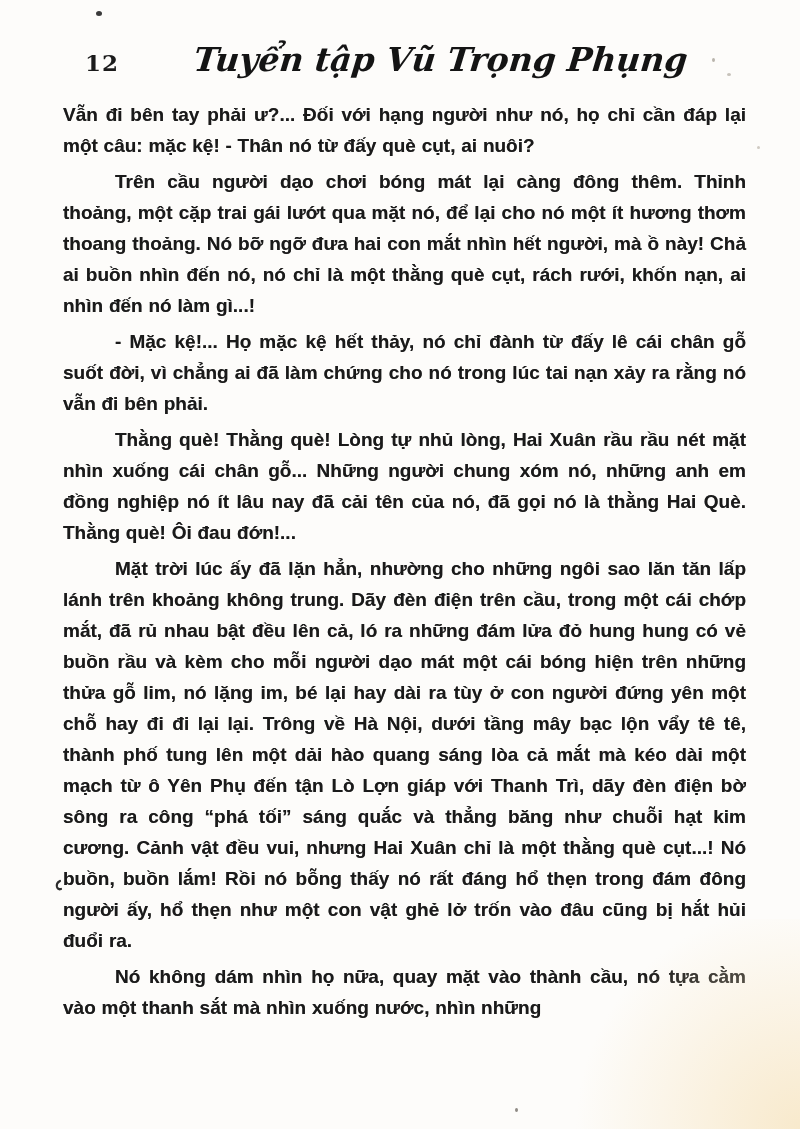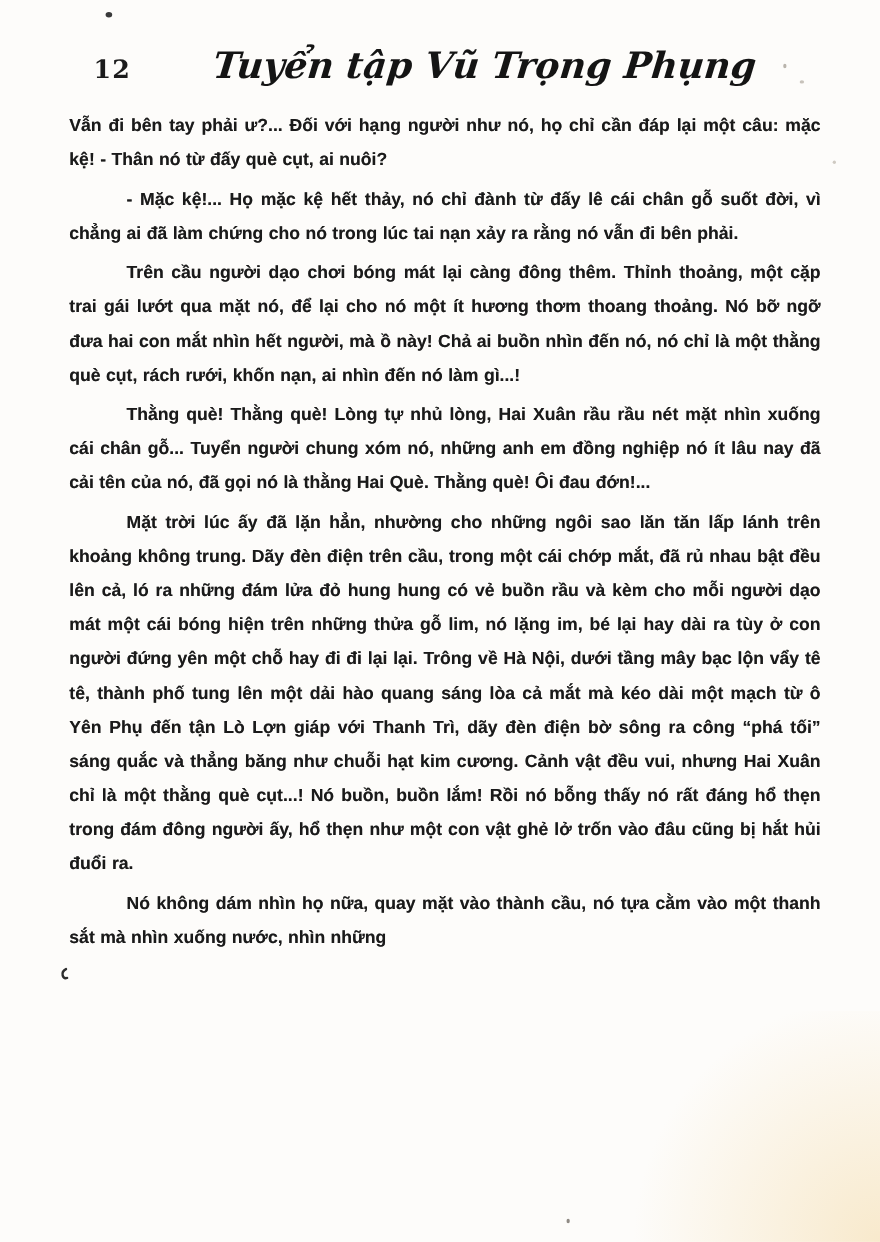--- a/index.html
+++ b/index.html
@@ -35,7 +35,7 @@
   .para{
     margin:0 0 5px 0;
     text-align:justify;
-    font-size:16px;
+    font-size:19px;
     font-weight:700;
     line-height:31px;
     color:#1a1a1a;

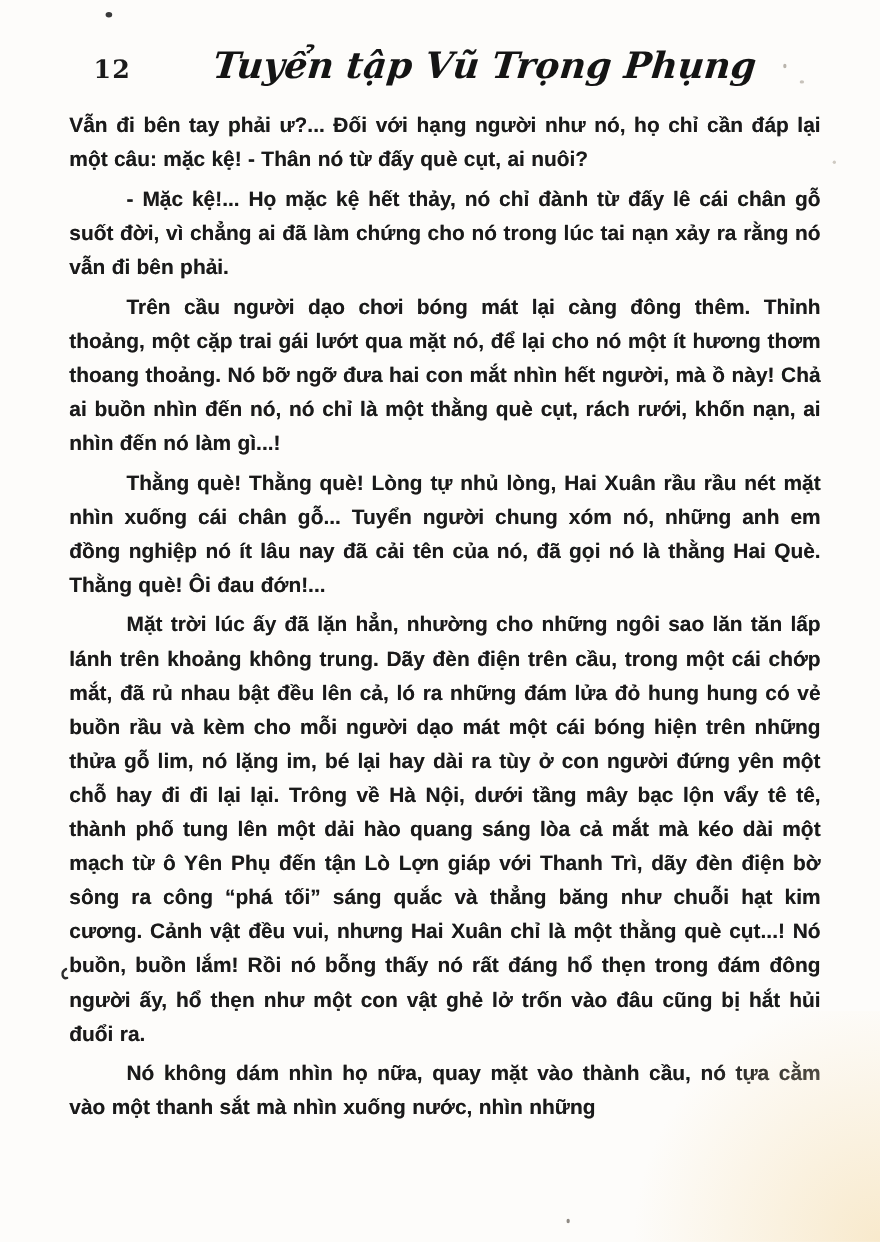--- a/index.html
+++ b/index.html
@@ -70,8 +70,8 @@
 
   <div class="body-text">
     <p class="para no-indent">Vẫn đi bên tay phải ư?... Đối với hạng người như nó, họ chỉ cần đáp lại một câu: mặc kệ! - Thân nó từ đấy què cụt, ai nuôi?</p>
+    <p class="para">Trên cầu người dạo chơi bóng mát lại càng đông thêm. Thỉnh thoảng, một cặp trai gái lướt qua mặt nó, để lại cho nó một ít hương thơm thoang thoảng. Nó bỡ ngỡ đưa hai con mắt nhìn hết người, mà ồ này! Chả ai buồn nhìn đến nó, nó chỉ là một thằng què cụt, rách rưới, khốn nạn, ai nhìn đến nó làm gì...!</p>
     <p class="para">- Mặc kệ!... Họ mặc kệ hết thảy, nó chỉ đành từ đấy lê cái chân gỗ suốt đời, vì chẳng ai đã làm chứng cho nó trong lúc tai nạn xảy ra rằng nó vẫn đi bên phải.</p>
-    <p class="para">Trên cầu người dạo chơi bóng mát lại càng đông thêm. Thỉnh thoảng, một cặp trai gái lướt qua mặt nó, để lại cho nó một ít hương thơm thoang thoảng. Nó bỡ ngỡ đưa hai con mắt nhìn hết người, mà ồ này! Chả ai buồn nhìn đến nó, nó chỉ là một thằng què cụt, rách rưới, khốn nạn, ai nhìn đến nó làm gì...!</p>
     <p class="para">Thằng què! Thằng què! Lòng tự nhủ lòng, Hai Xuân rầu rầu nét mặt nhìn xuống cái chân gỗ... Tuyển người chung xóm nó, những anh em đồng nghiệp nó ít lâu nay đã cải tên của nó, đã gọi nó là thằng Hai Què. Thằng què! Ôi đau đớn!...</p>
     <p class="para">Mặt trời lúc ấy đã lặn hẳn, nhường cho những ngôi sao lăn tăn lấp lánh trên khoảng không trung. Dãy đèn điện trên cầu, trong một cái chớp mắt, đã rủ nhau bật đều lên cả, ló ra những đám lửa đỏ hung hung có vẻ buồn rầu và kèm cho mỗi người dạo mát một cái bóng hiện trên những thửa gỗ lim, nó lặng im, bé lại hay dài ra tùy ở con người đứng yên một chỗ hay đi đi lại lại. Trông về Hà Nội, dưới tầng mây bạc lộn vẩy tê tê, thành phố tung lên một dải hào quang sáng lòa cả mắt mà kéo dài một mạch từ ô Yên Phụ đến tận Lò Lợn giáp với Thanh Trì, dãy đèn điện bờ sông ra công “phá tối” sáng quắc và thẳng băng như chuỗi hạt kim cương. Cảnh vật đều vui, nhưng Hai Xuân chỉ là một thằng què cụt...! Nó buồn, buồn lắm! Rồi nó bỗng thấy nó rất đáng hổ thẹn trong đám đông người ấy, hổ thẹn như một con vật ghẻ lở trốn vào đâu cũng bị hắt hủi đuổi ra.</p>
     <p class="para">Nó không dám nhìn họ nữa, quay mặt vào thành cầu, nó tựa cằm vào một thanh sắt mà nhìn xuống nước, nhìn những</p>

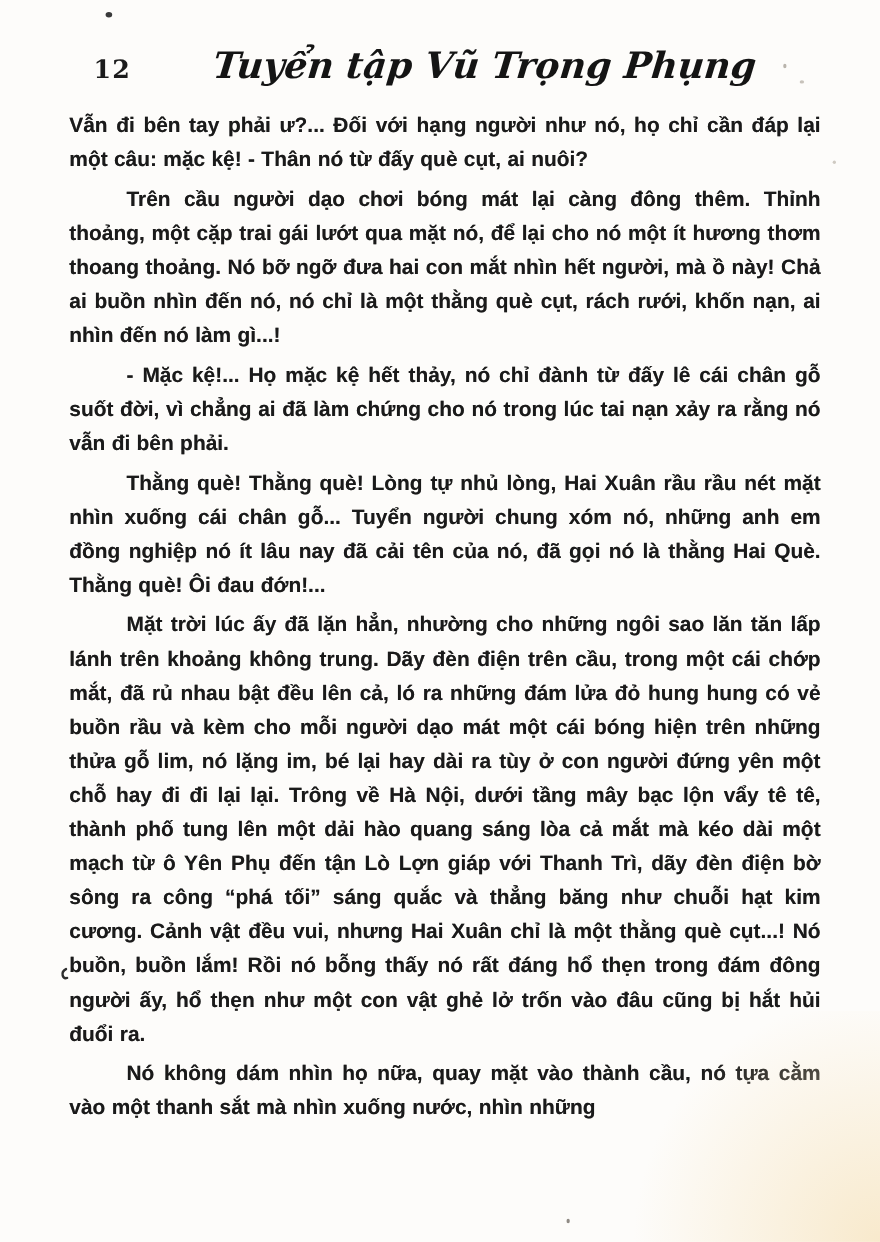--- a/index.html
+++ b/index.html
@@ -72,7 +72,7 @@
     <p class="para no-indent">Vẫn đi bên tay phải ư?... Đối với hạng người như nó, họ chỉ cần đáp lại một câu: mặc kệ! - Thân nó từ đấy què cụt, ai nuôi?</p>
     <p class="para">Trên cầu người dạo chơi bóng mát lại càng đông thêm. Thỉnh thoảng, một cặp trai gái lướt qua mặt nó, để lại cho nó một ít hương thơm thoang thoảng. Nó bỡ ngỡ đưa hai con mắt nhìn hết người, mà ồ này! Chả ai buồn nhìn đến nó, nó chỉ là một thằng què cụt, rách rưới, khốn nạn, ai nhìn đến nó làm gì...!</p>
     <p class="para">- Mặc kệ!... Họ mặc kệ hết thảy, nó chỉ đành từ đấy lê cái chân gỗ suốt đời, vì chẳng ai đã làm chứng cho nó trong lúc tai nạn xảy ra rằng nó vẫn đi bên phải.</p>
-    <p class="para">Thằng què! Thằng què! Lòng tự nhủ lòng, Hai Xuân rầu rầu nét mặt nhìn xuống cái chân gỗ... Tuyển người chung xóm nó, những anh em đồng nghiệp nó ít lâu nay đã cải tên của nó, đã gọi nó là thằng Hai Què. Thằng què! Ôi đau đớn!...</p>
+    <p class="para">Thằng què! Thằng què! Lòng tự nhủ lòng, Hai Xuân rầu rầu nét mặt nhìn xuống cái chân gỗ... Những người chung xóm nó, những anh em đồng nghiệp nó ít lâu nay đã cải tên của nó, đã gọi nó là thằng Hai Què. Thằng què! Ôi đau đớn!...</p>
     <p class="para">Mặt trời lúc ấy đã lặn hẳn, nhường cho những ngôi sao lăn tăn lấp lánh trên khoảng không trung. Dãy đèn điện trên cầu, trong một cái chớp mắt, đã rủ nhau bật đều lên cả, ló ra những đám lửa đỏ hung hung có vẻ buồn rầu và kèm cho mỗi người dạo mát một cái bóng hiện trên những thửa gỗ lim, nó lặng im, bé lại hay dài ra tùy ở con người đứng yên một chỗ hay đi đi lại lại. Trông về Hà Nội, dưới tầng mây bạc lộn vẩy tê tê, thành phố tung lên một dải hào quang sáng lòa cả mắt mà kéo dài một mạch từ ô Yên Phụ đến tận Lò Lợn giáp với Thanh Trì, dãy đèn điện bờ sông ra công “phá tối” sáng quắc và thẳng băng như chuỗi hạt kim cương. Cảnh vật đều vui, nhưng Hai Xuân chỉ là một thằng què cụt...! Nó buồn, buồn lắm! Rồi nó bỗng thấy nó rất đáng hổ thẹn trong đám đông người ấy, hổ thẹn như một con vật ghẻ lở trốn vào đâu cũng bị hắt hủi đuổi ra.</p>
     <p class="para">Nó không dám nhìn họ nữa, quay mặt vào thành cầu, nó tựa cằm vào một thanh sắt mà nhìn xuống nước, nhìn những</p>
   </div>

